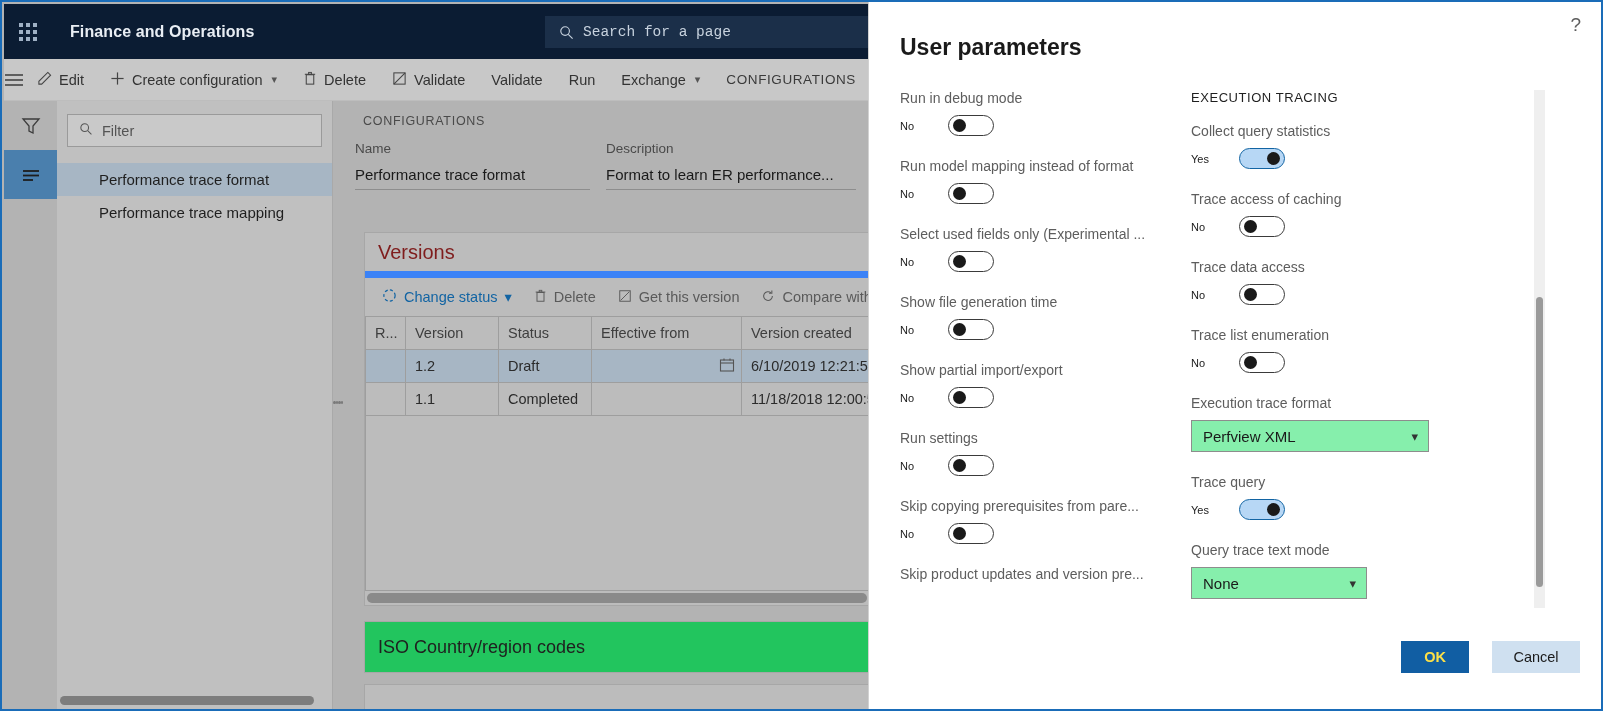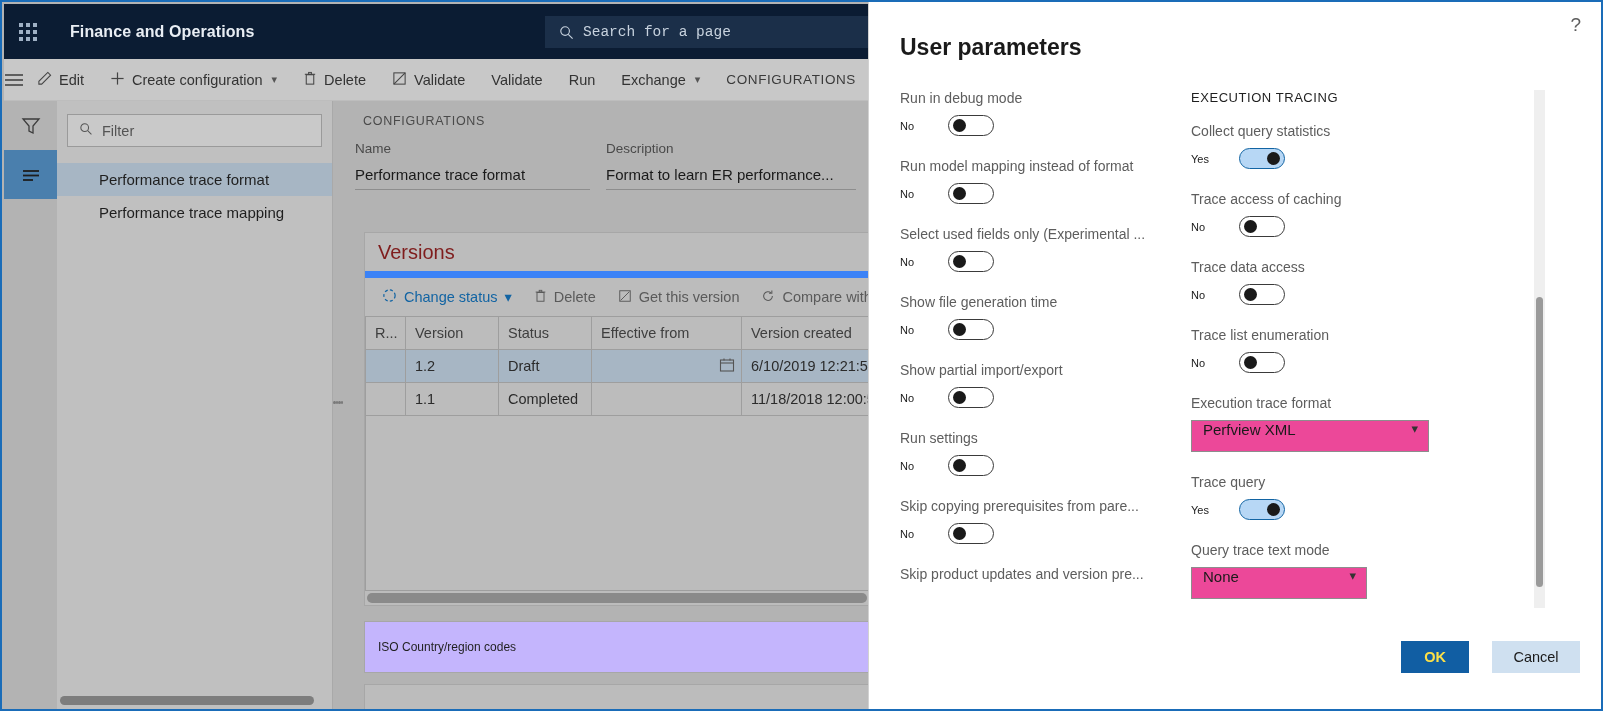--- a/index.html
+++ b/index.html
@@ -236,8 +236,8 @@
   .switch.on { background: #b7d7f5; border-color: #1264a3; }
   .switch.on .knob { left: auto; right: 4px; }
   .selectbox {
-    height: 32px; border: 1px solid #8d8d8d; background: #ec4899;
-    display: flex; justify-content: space-between;
+    height: 32px; border: 1px solid #8d8d8d; background: #86efac;
+    display: flex; align-items: center; justify-content: space-between;
     padding: 0 10px 0 11px; font-size: 15px; color: #1a1a1a; cursor: pointer;
   }
   .selectbox.wide { width: 238px; }

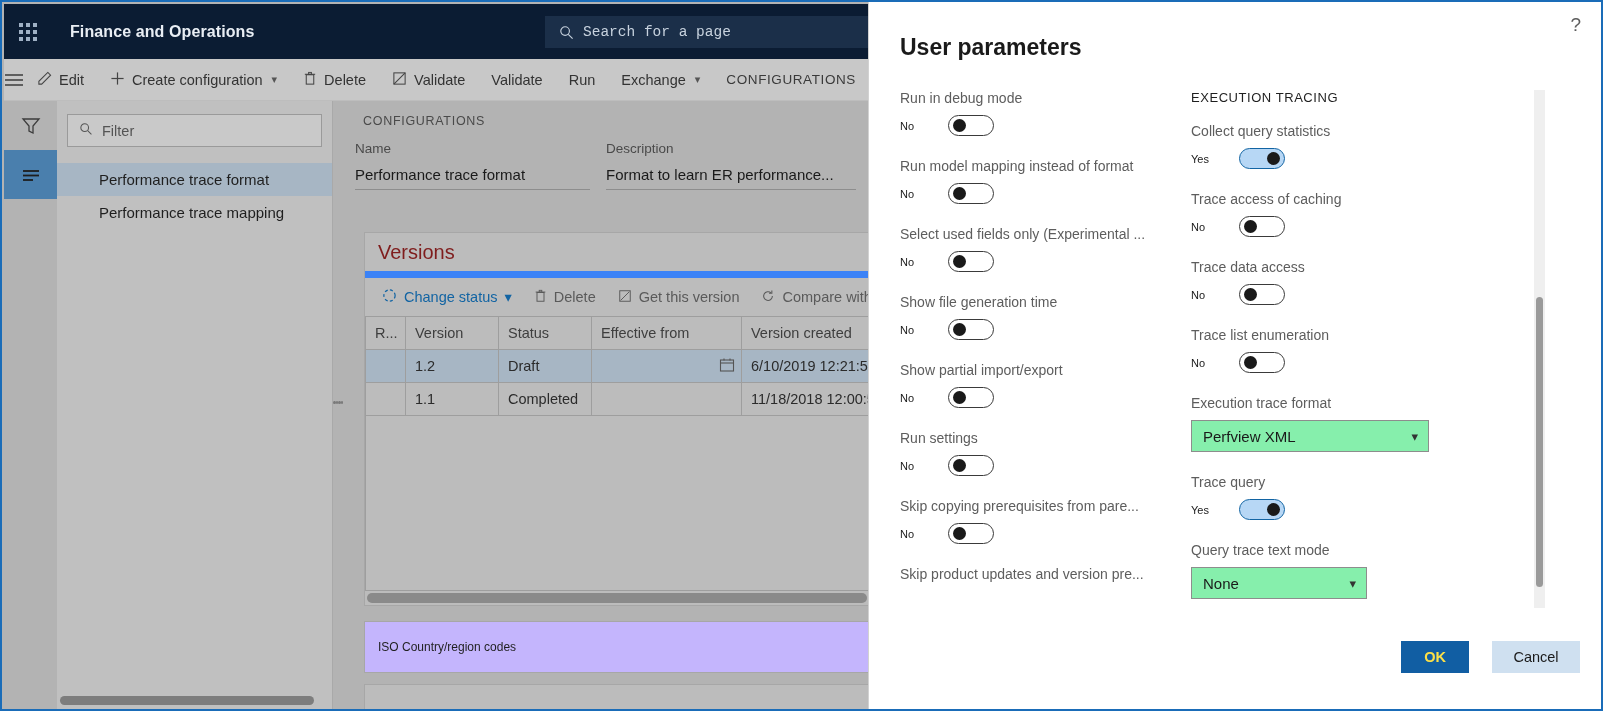--- a/index.html
+++ b/index.html
@@ -183,9 +183,9 @@
   }
   .card2 {
     position: absolute; left: 31px; top: 520px;
-    width: 520px; height: 52px; background: #c4b5fd; border: 1px solid #a7a7a7;
+    width: 520px; height: 52px; background: #22c55e; border: 1px solid #a7a7a7;
     display: flex; align-items: center; padding-left: 13px;
-    font-size: 12px; color: #1f1f1f;
+    font-size: 18px; color: #1f1f1f;
   }
   .card3 {
     position: absolute; left: 31px; top: 583px;

